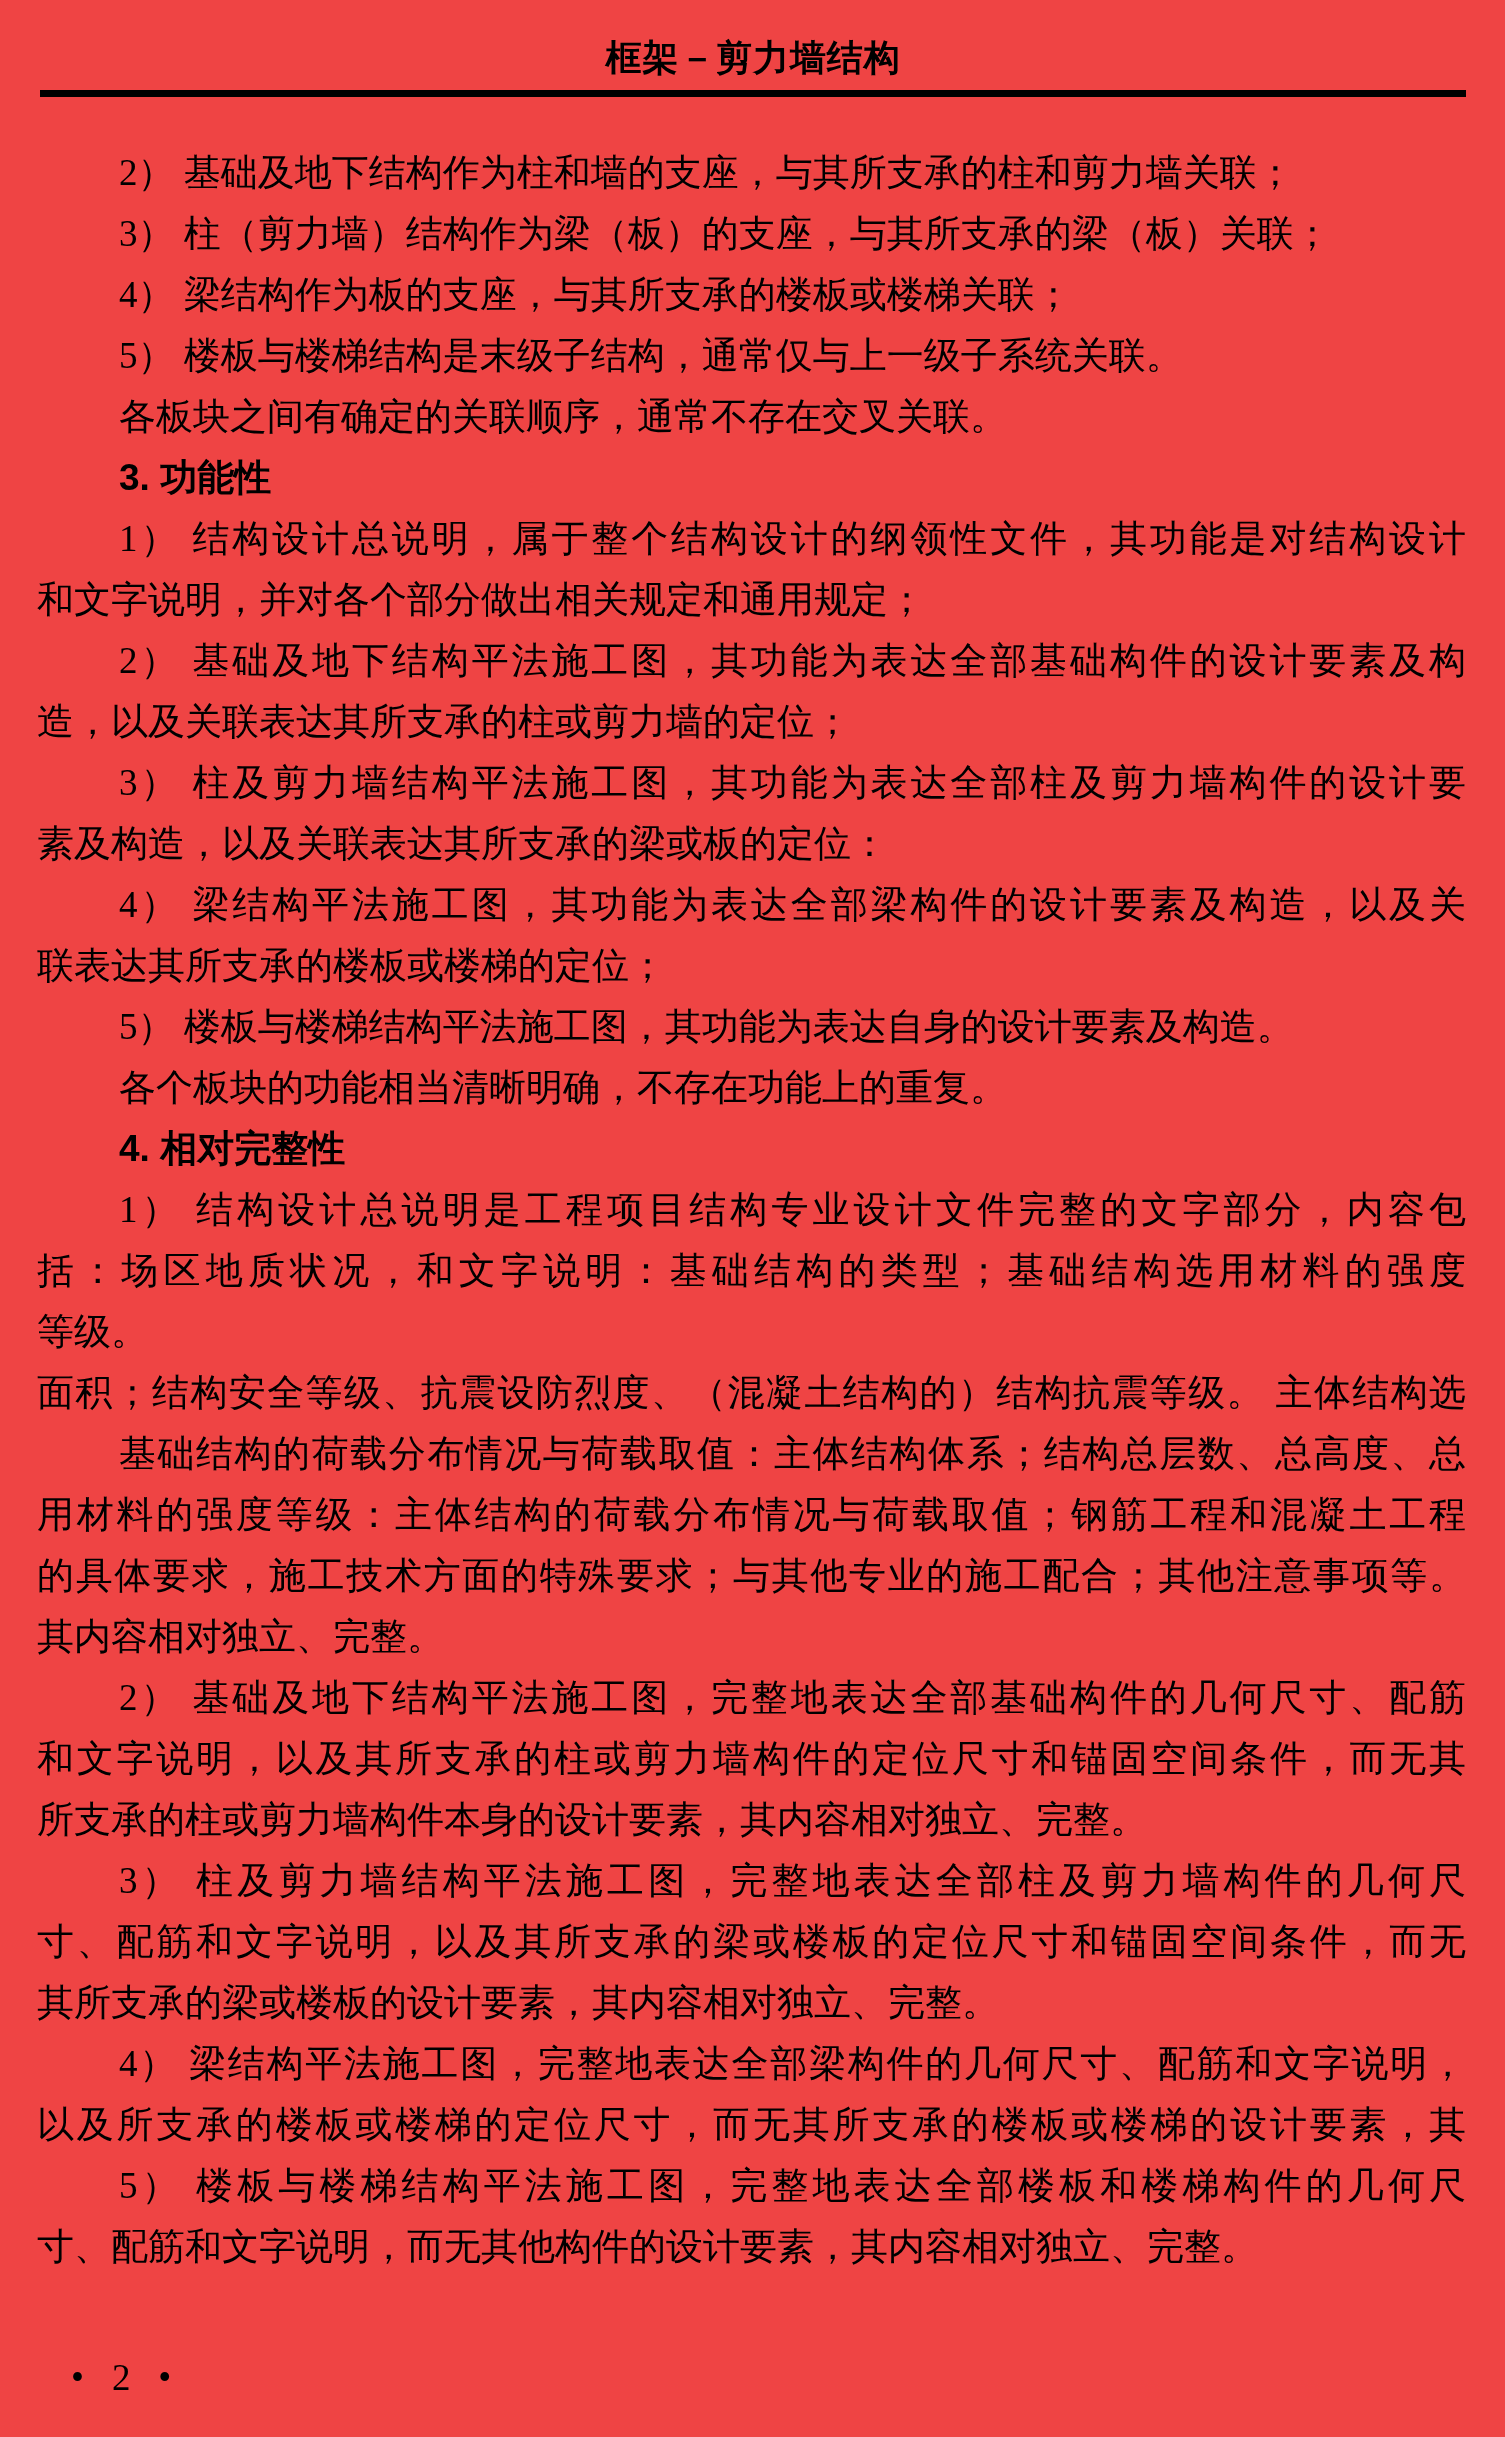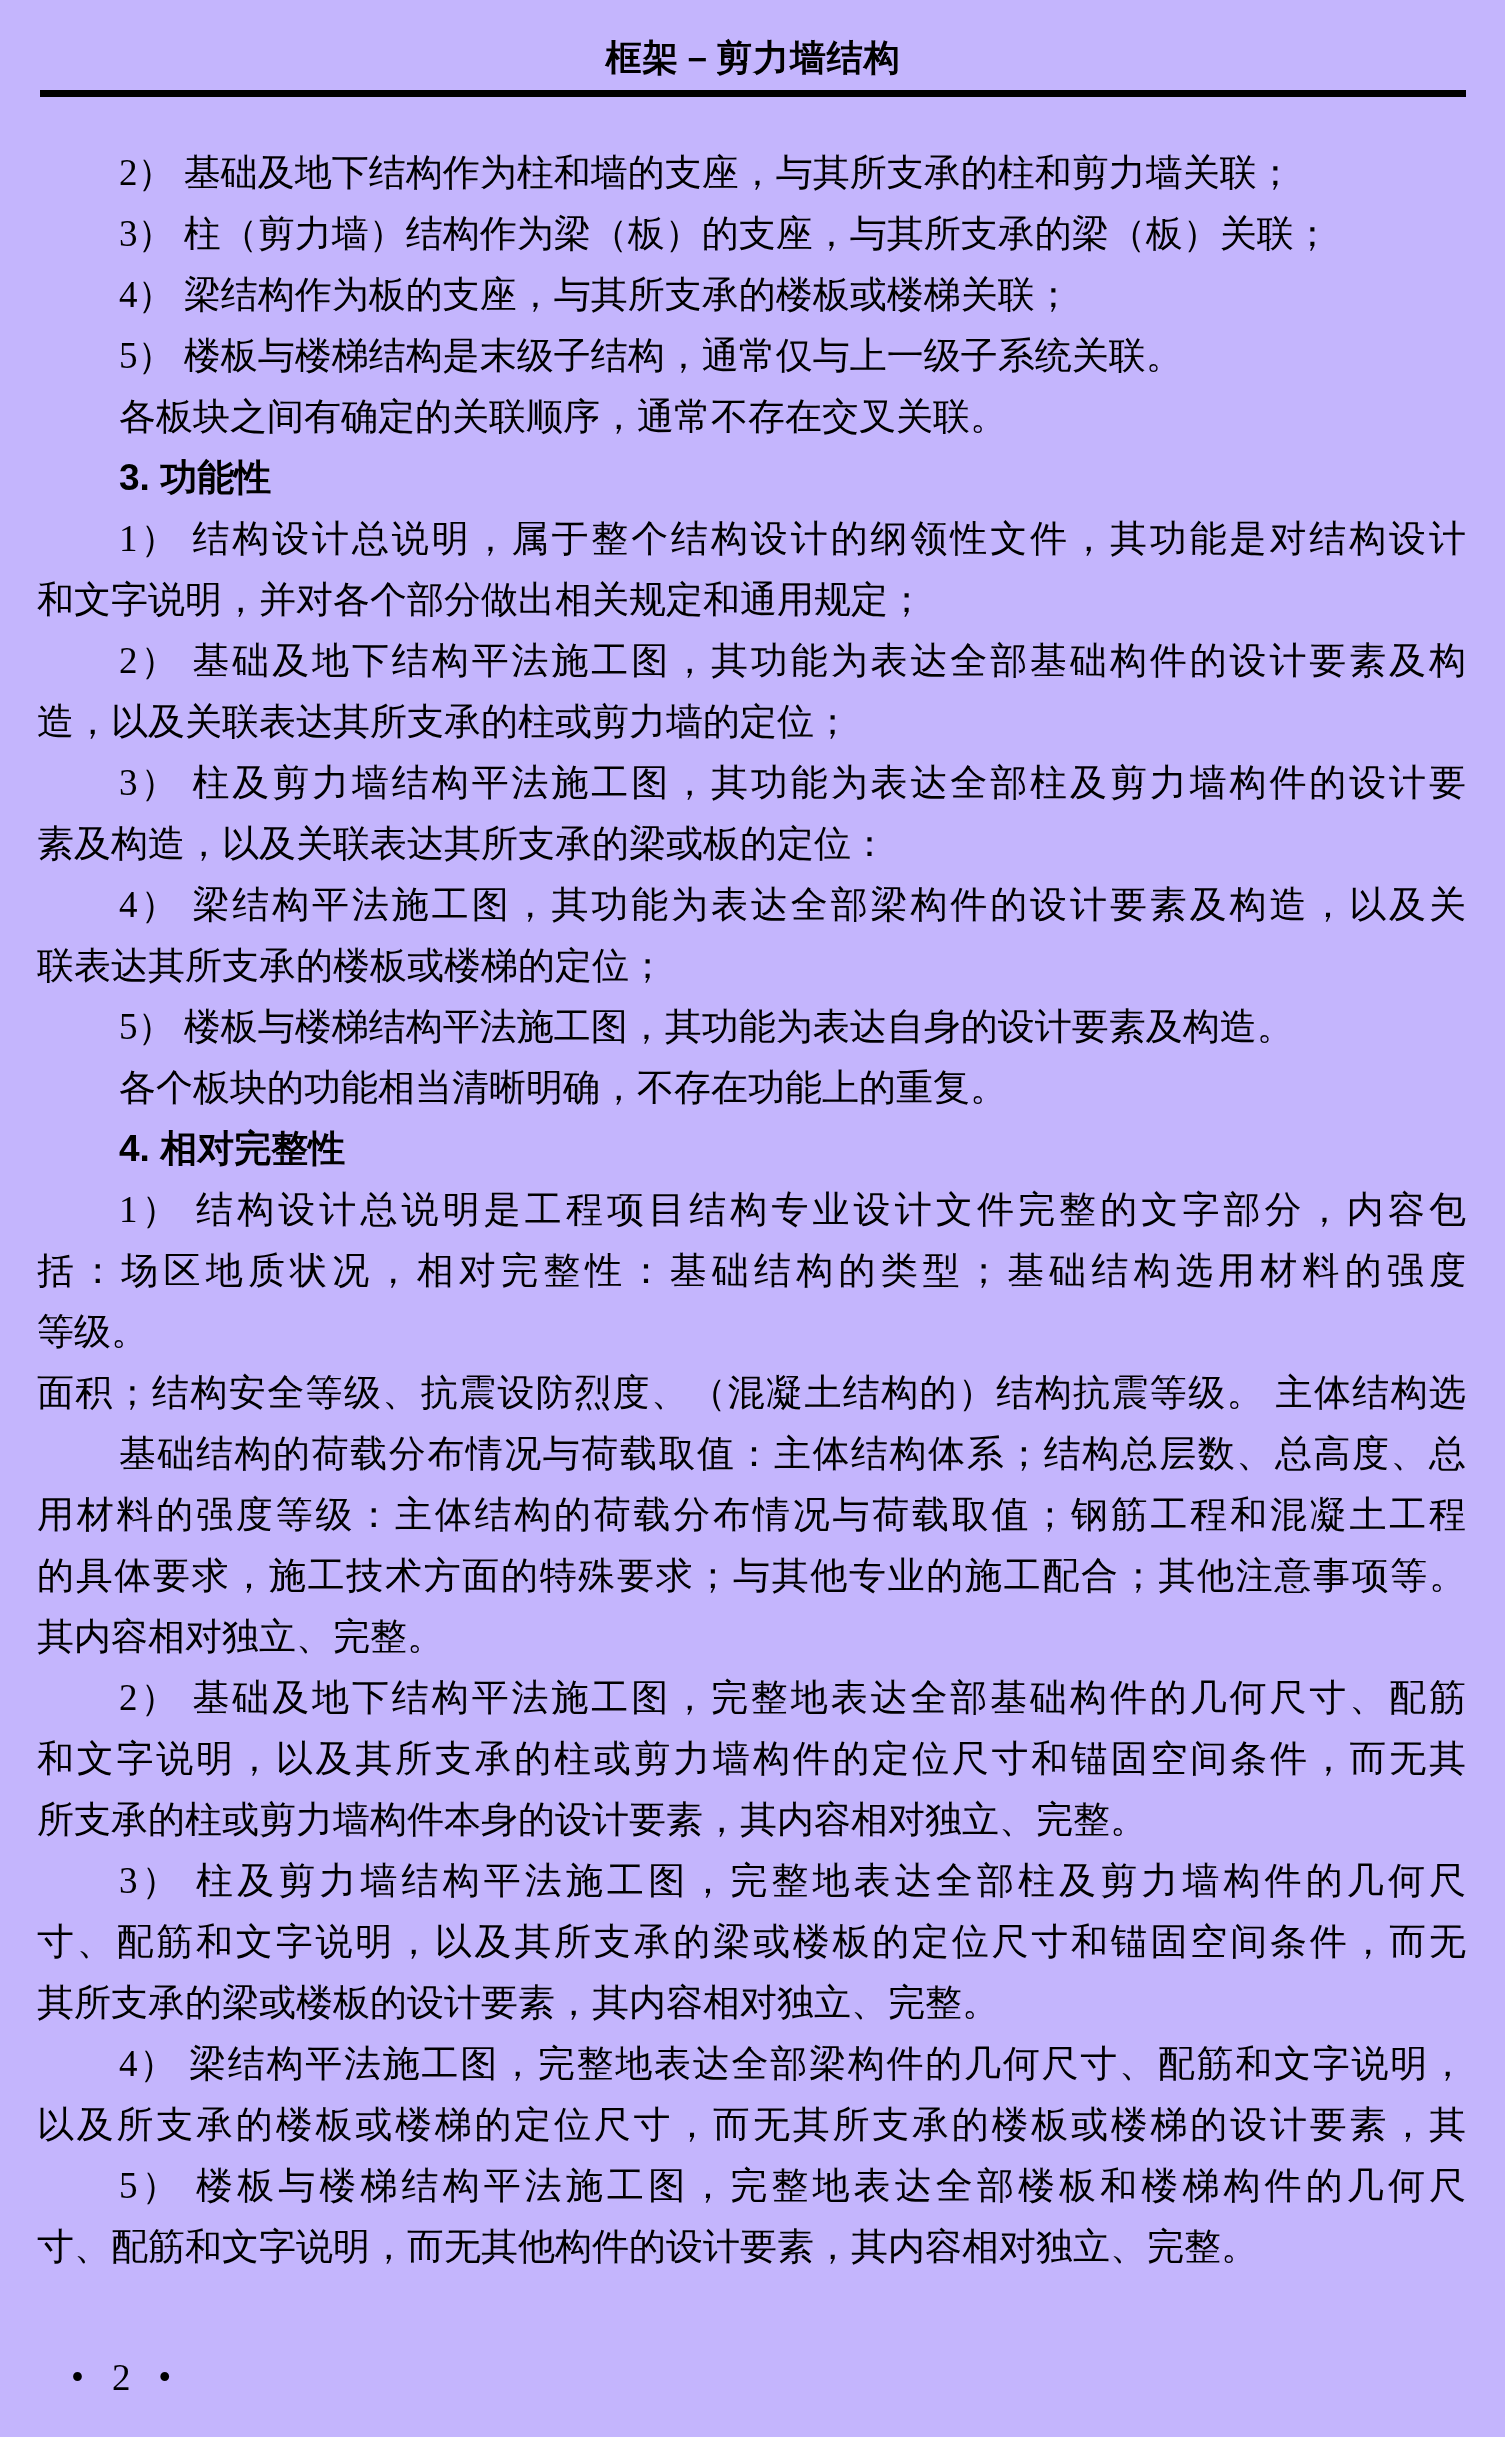--- a/index.html
+++ b/index.html
@@ -7,7 +7,7 @@
     position: relative;
     width: 1506px;
     height: 2438px;
-    background: #c4b5fd;
+    background: #ef4444;
     overflow: hidden;
     color: #000000;
     font-family: "Liberation Serif", "DejaVu Serif", serif;

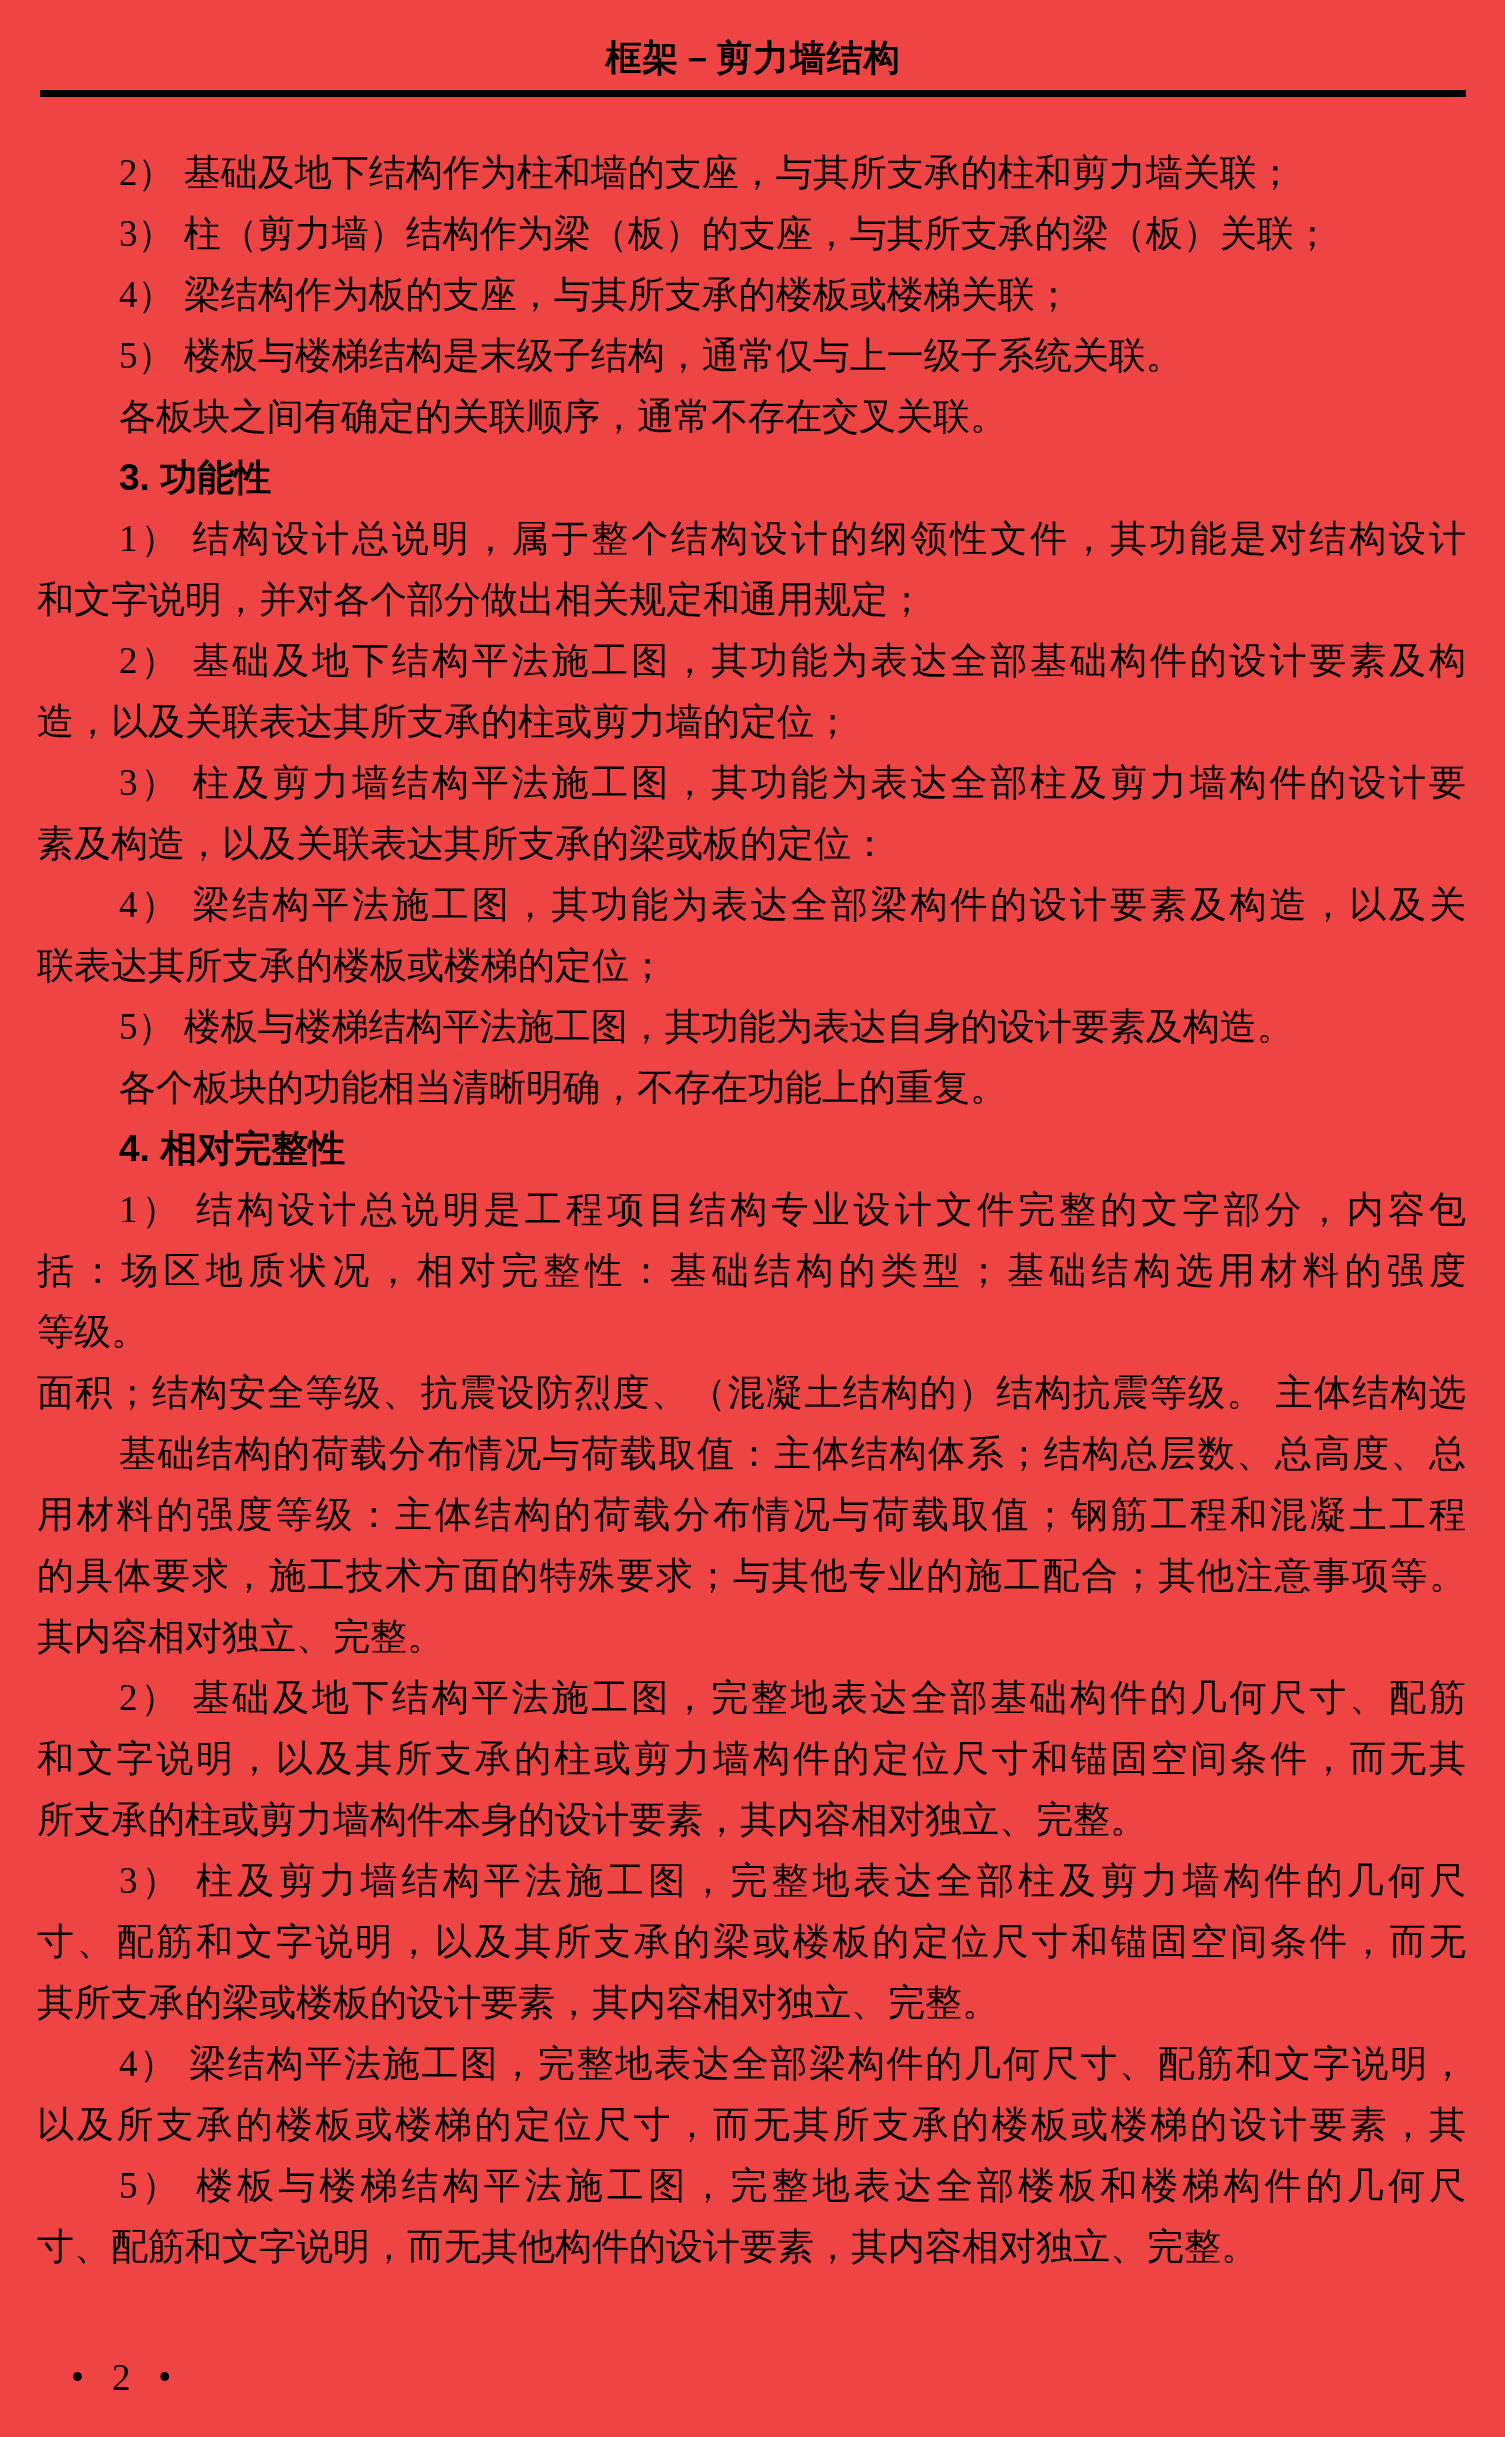--- a/index.html
+++ b/index.html
@@ -93,7 +93,7 @@
     <div class="ln ind">各个板块的功能相当清晰明确，不存在功能上的重复。</div>
     <div class="ln ind hd">4. 相对完整性</div>
     <div class="ln ind jst">1） 结构设计总说明是工程项目结构专业设计文件完整的文字部分，内容包</div>
-    <div class="ln jst">括：场区地质状况，相对完整性：基础结构的类型；基础结构选用材料的强度</div>
+    <div class="ln jst">括：场区地质状况，和文字说明：基础结构的类型；基础结构选用材料的强度</div>
     <div class="ln">等级。</div>
     <div class="ln jst">面积；结构安全等级、抗震设防烈度、（混凝土结构的）结构抗震等级。 主体结构选</div>
     <div class="ln ind jst">基础结构的荷载分布情况与荷载取值：主体结构体系；结构总层数、总高度、总</div>

